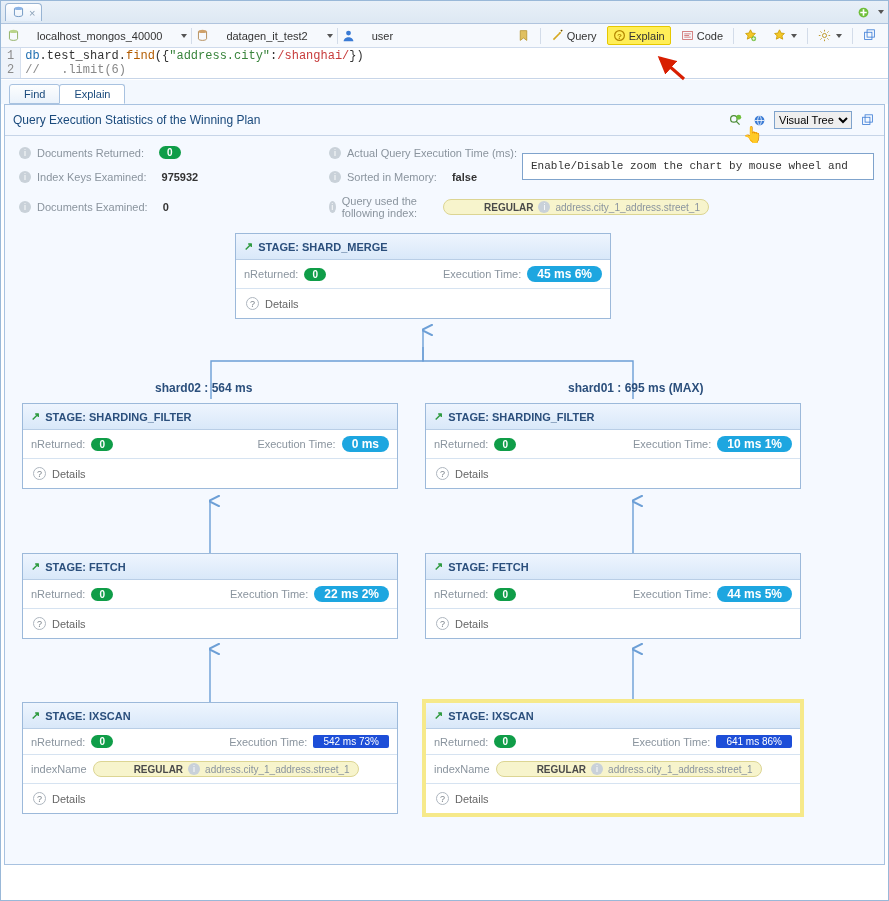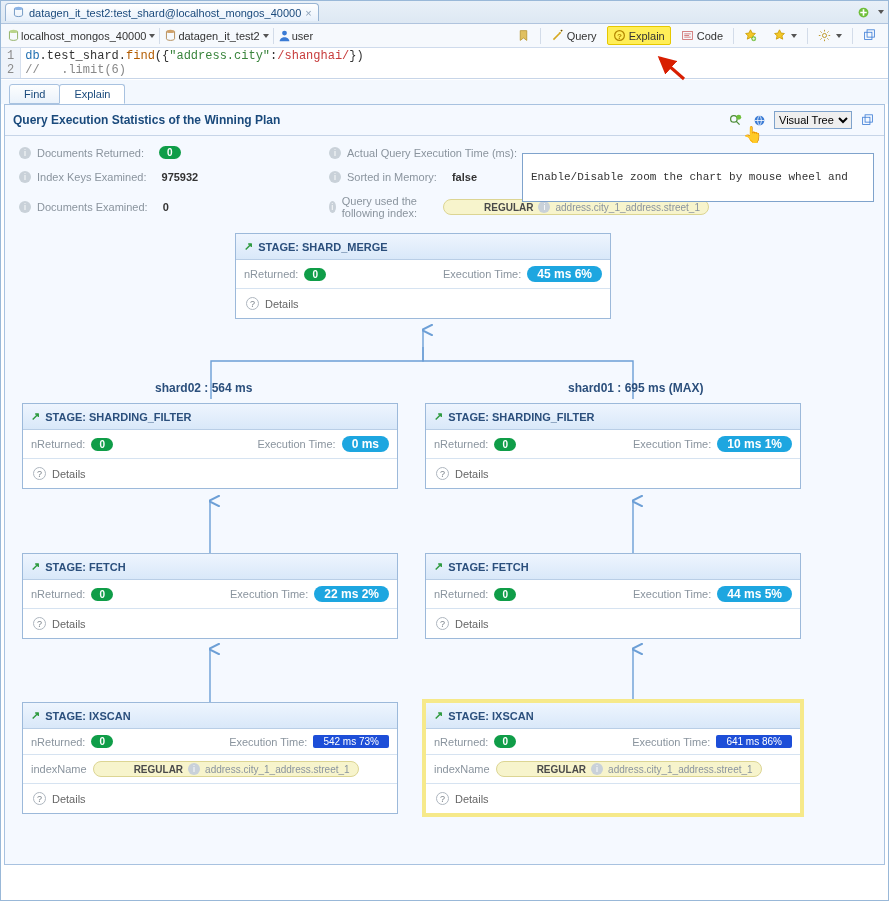--- a/index.html
+++ b/index.html
@@ -87,7 +87,6 @@
         <ellipse cx="8" cy="3" rx="5" ry="2" fill="#8bb4e6"></ellipse>
         <path d="M3 3v8c0 1.1 2.2 2 5 2s5-.9 5-2V3" fill="none" stroke="#5a86b8"></path>
       </svg>
-    <span>datagen_it_test2:test_shard@localhost_mongos_40000</span>
     <span class="close">×</span>
   </div>
   <div class="tabbar-right">

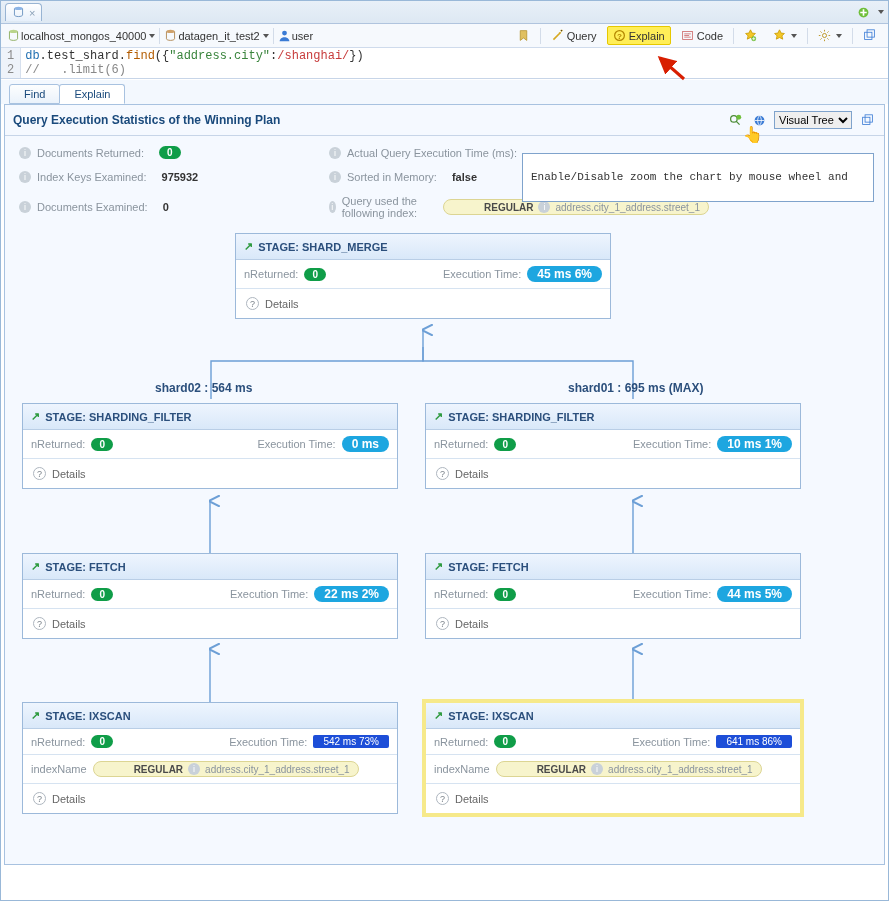--- a/index.html
+++ b/index.html
@@ -15,7 +15,7 @@
   .toolbar { height:24px; display:flex; align-items:center; gap:4px; padding:2px 6px; border-bottom:1px solid #cfdbec; background:#f6f9fd; }
   .dropdown-caret { width:0;height:0;border-left:3px solid transparent;border-right:3px solid transparent;border-top:4px solid #555; display:inline-block; margin-left:2px; }
   .toolbar .sep { width:1px; height:16px; background:#d3dce9; }
-  .toolbar .group { display:flex; align-items:center; gap:1px; }
+  .toolbar .group { display:flex; align-items:center; gap:17px; }
   .toolbar-right { margin-left:auto; display:flex; align-items:center; gap:4px; }
   .tbtn { padding:2px 5px; border:1px solid transparent; border-radius:2px; display:flex; align-items:center; gap:3px; cursor:pointer; }
   .tbtn.highlight { background:#ffee58; border-color:#e6c800; }

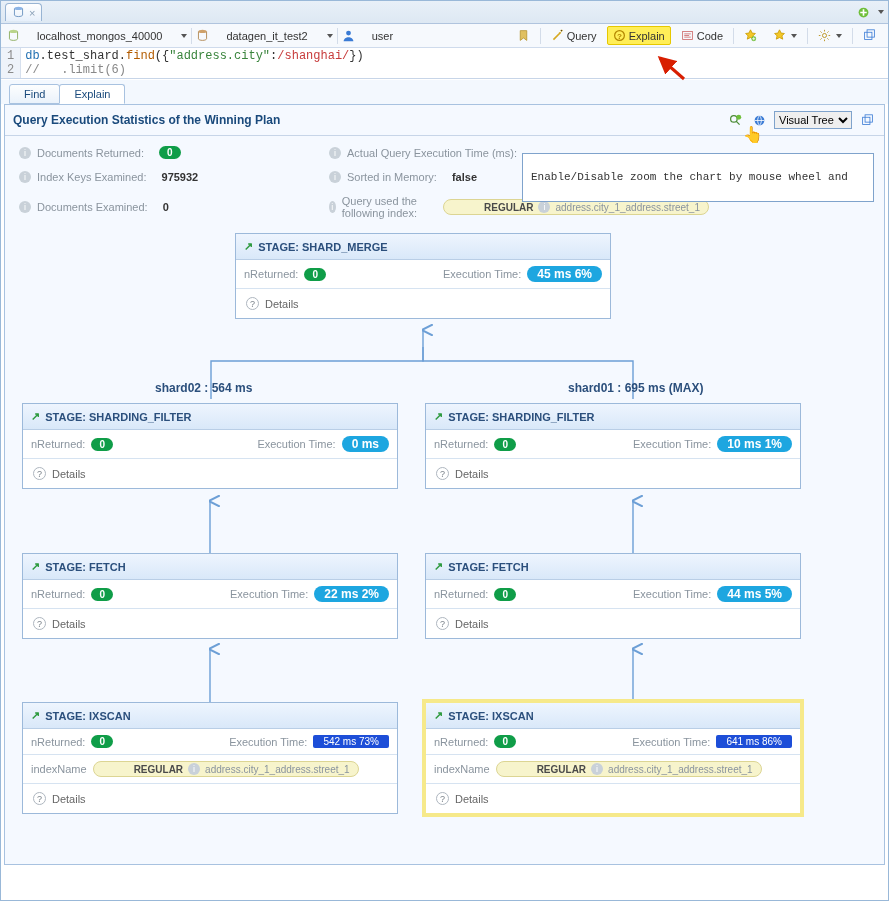--- a/index.html
+++ b/index.html
@@ -34,7 +34,7 @@
   
   .panel { border:1px solid #a8c2e0; margin:0 3px 3px 3px; background:#f5f9ff;}
   .panel-header { display:flex; align-items:center; padding:6px 8px; border-bottom:1px solid #c7d5e8; }
-  .panel-title { color:#1a4a7c; font-weight:bold; font-size:12px; }
+  .panel-title { color:#1a4a7c; font-weight:normal; font-size:12px; }
   .panel-controls { margin-left:auto; display:flex; align-items:center; gap:6px; }
   .select-vis { border:1px solid #7fa3cc; font-size:11px; height:18px; }
   .icon-btn { width:18px;height:18px; display:flex; align-items:center; justify-content:center; border:1px solid transparent; border-radius:2px; cursor:pointer; }

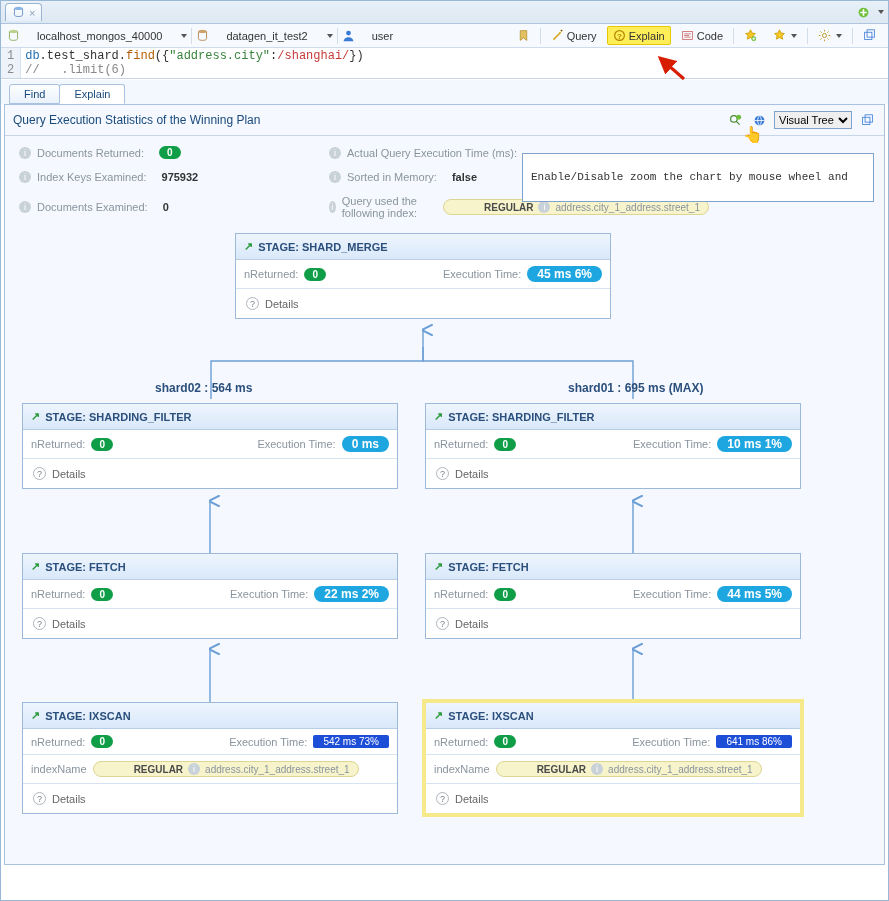--- a/index.html
+++ b/index.html
@@ -40,7 +40,7 @@
   .icon-btn { width:18px;height:18px; display:flex; align-items:center; justify-content:center; border:1px solid transparent; border-radius:2px; cursor:pointer; }
 
   
-  .tooltip-box { position:absolute; right:10px; top:185px; width:352px; border:1px solid #7fa3cc; background:#fff; padding:16px 8px; font-family:"Courier New",monospace; font-size:11px; color:#333; line-height:1.35; z-index:50;}
+  .tooltip-box { position:absolute; right:10px; top:185px; width:352px; border:1px solid #7fa3cc; background:#fff; padding:5px 8px; font-family:"Courier New",monospace; font-size:11px; color:#333; line-height:1.35; z-index:50;}
 
   
   .stats { padding:10px 14px 6px 14px; display:grid; grid-template-columns: 300px 380px; column-gap:10px; row-gap:12px; color:#8a949e; position:relative;}

